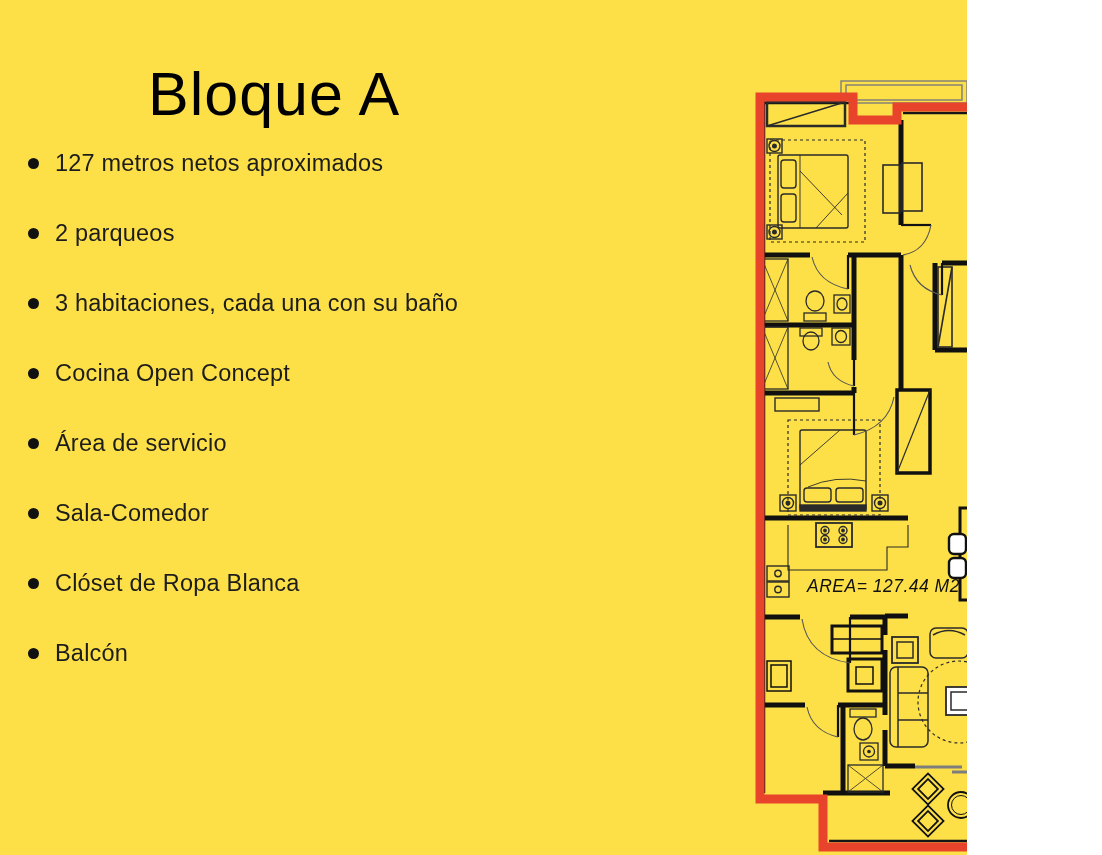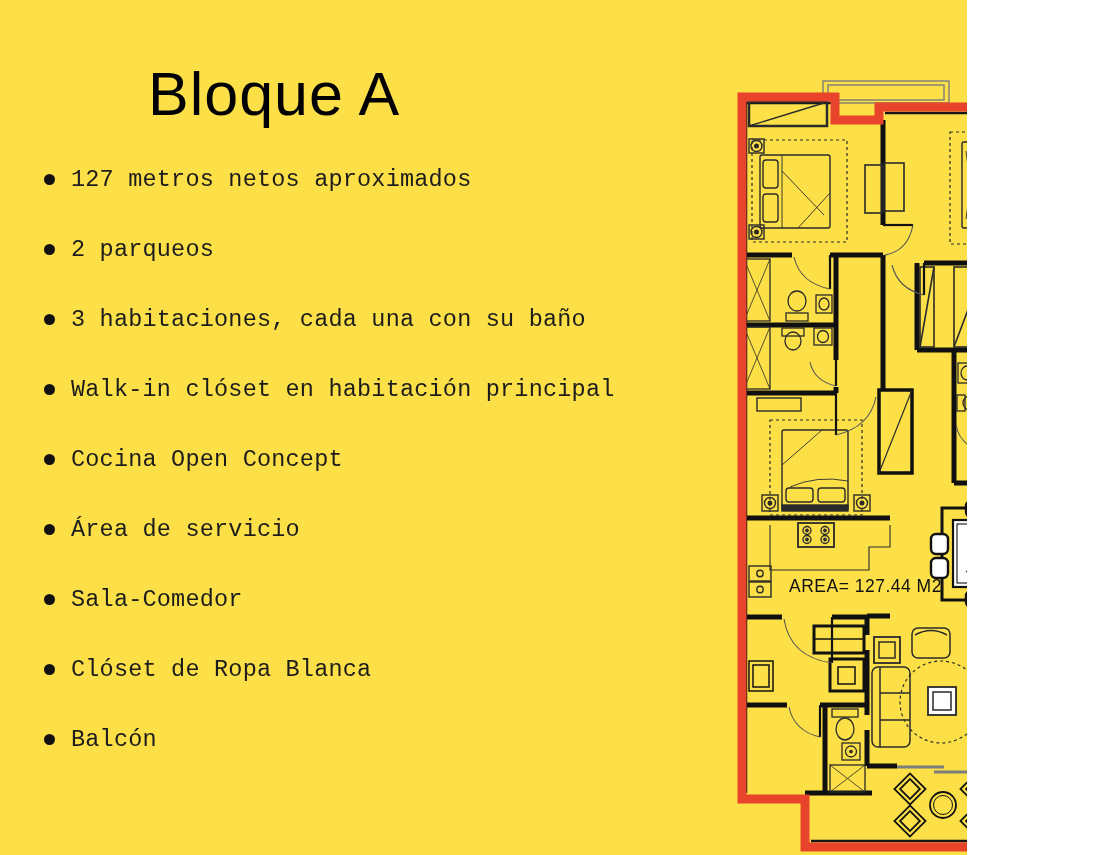--- a/index.html
+++ b/index.html
@@ -7,7 +7,7 @@
         font-family:"Liberation Sans",sans-serif;color:#141414;padding-left:34px;}
   .title{position:absolute;left:148px;top:18px;font-size:61px;font-weight:400;
          letter-spacing:1px;color:#000;}
-  ul.features{position:absolute;left:28px;top:147px;margin:16px;padding:0;list-style:none;font-family:Liberation Mono, monospace;}
+  ul.features{position:absolute;left:28px;top:147px;margin:0;padding:0;list-style:none;}
   ul.features li{position:relative;margin:0 0 37px 0;line-height:33px;font-size:23.5px;
                  letter-spacing:.2px;color:#1c1c1c;padding-left:27px;white-space:nowrap;}
   ul.features li::before{content:"";position:absolute;left:0;top:11px;width:11px;height:11px;

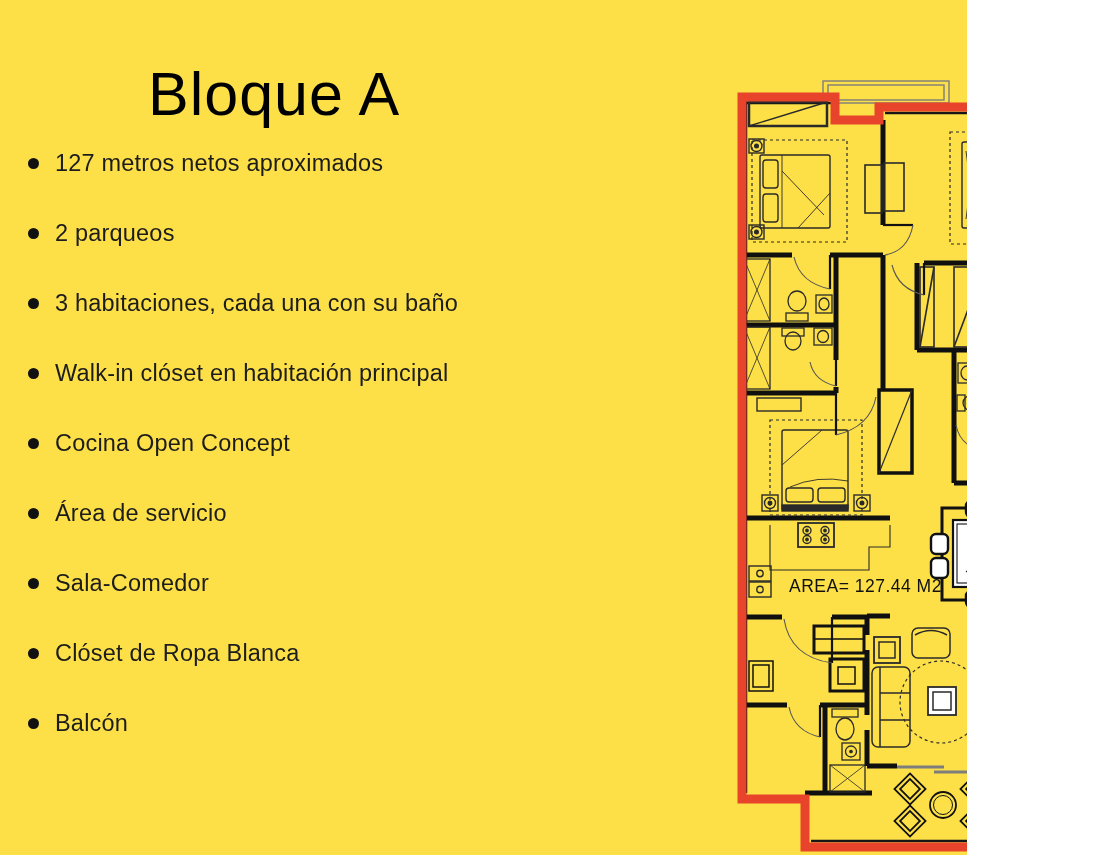--- a/index.html
+++ b/index.html
@@ -26,7 +26,6 @@
       <li>127 metros netos aproximados</li>
       <li>2 parqueos</li>
       <li>3 habitaciones, cada una con su baño</li>
-      <li>Walk-in clóset en habitación principal</li>
       <li>Cocina Open Concept</li>
       <li>Área de servicio</li>
       <li>Sala-Comedor</li>

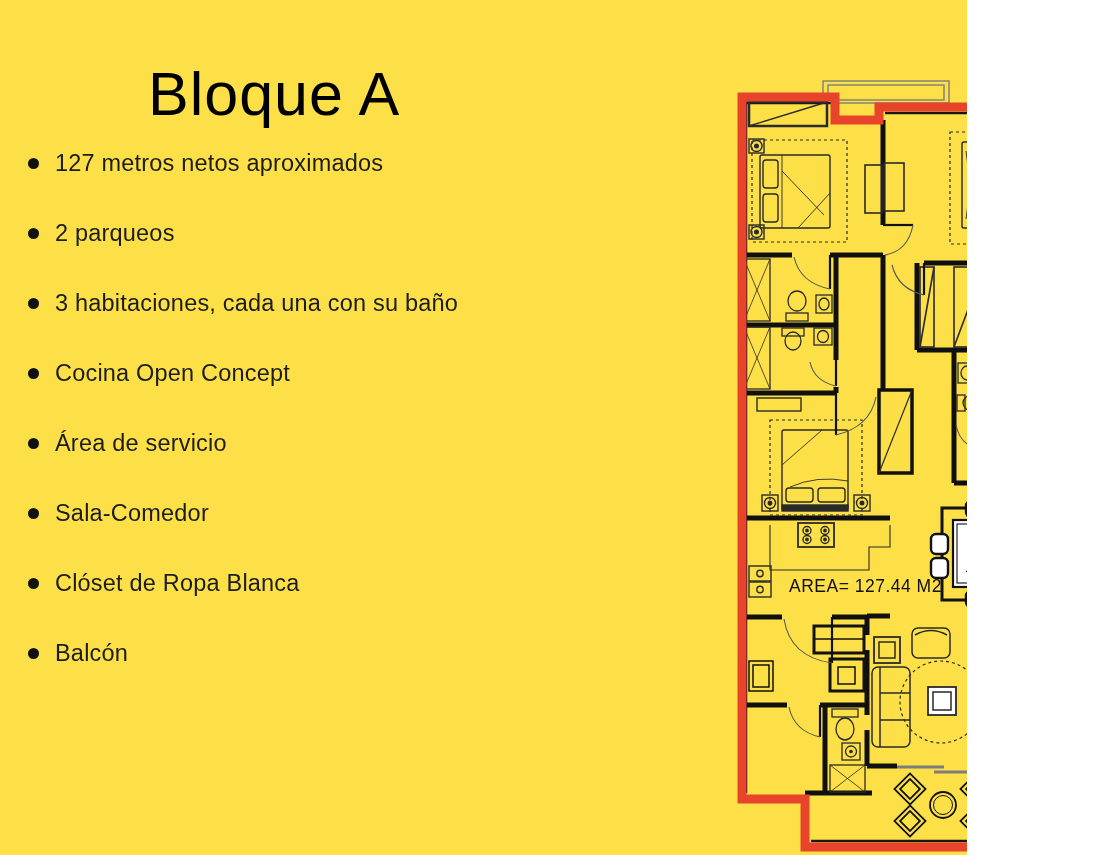--- a/index.html
+++ b/index.html
@@ -12,7 +12,7 @@
                  letter-spacing:.2px;color:#1c1c1c;padding-left:27px;white-space:nowrap;}
   ul.features li::before{content:"";position:absolute;left:0;top:11px;width:11px;height:11px;
                  border-radius:50%;background:#111;}
-  .plan{position:absolute;left:672px;top:75px;width:412px;height:780px;}
+  .plan{position:absolute;left:690px;top:75px;width:412px;height:780px;font-style:italic;}
   svg{display:block;}
 </style>
 </head>

